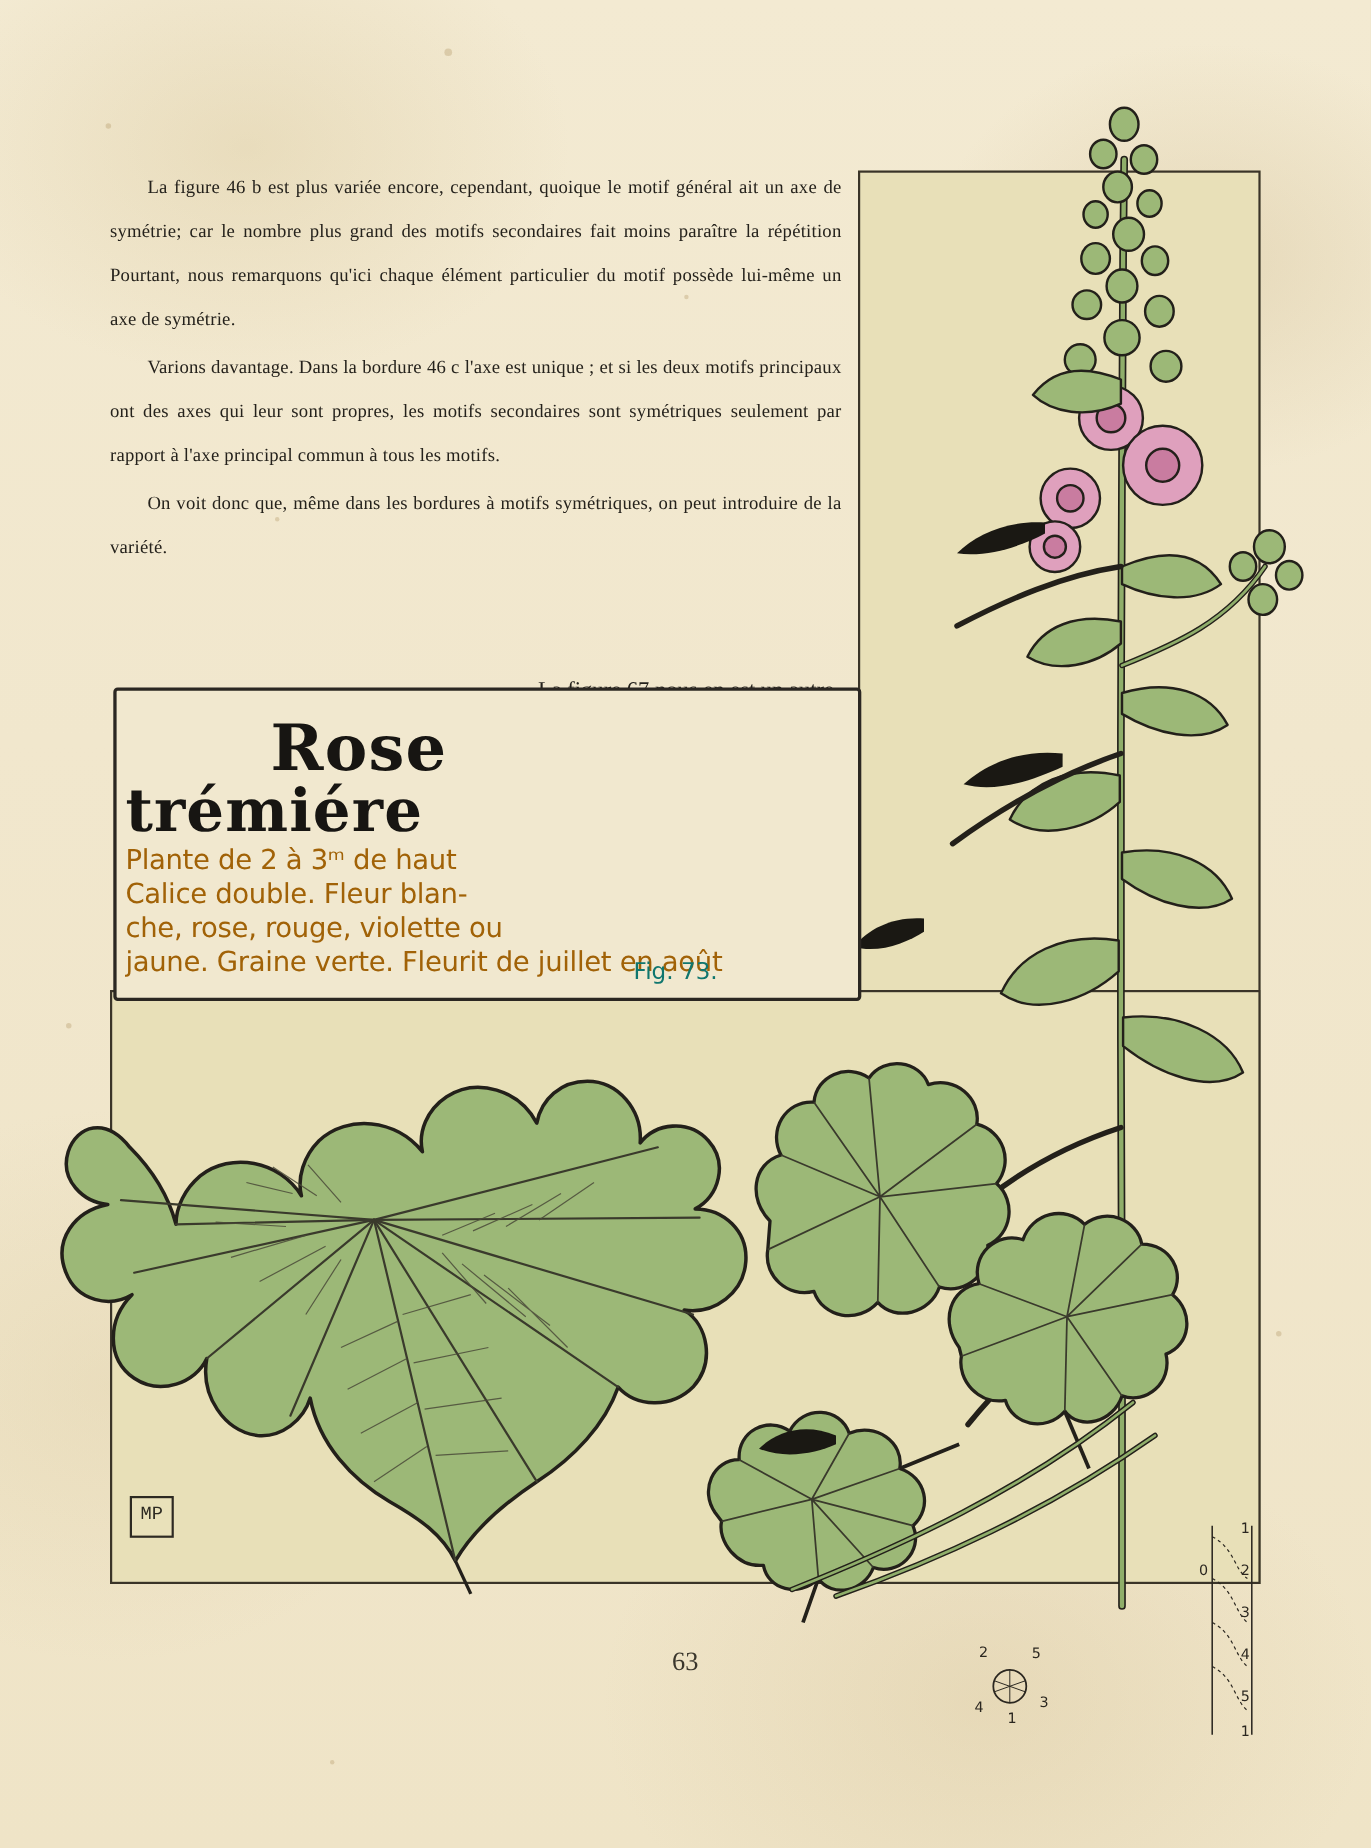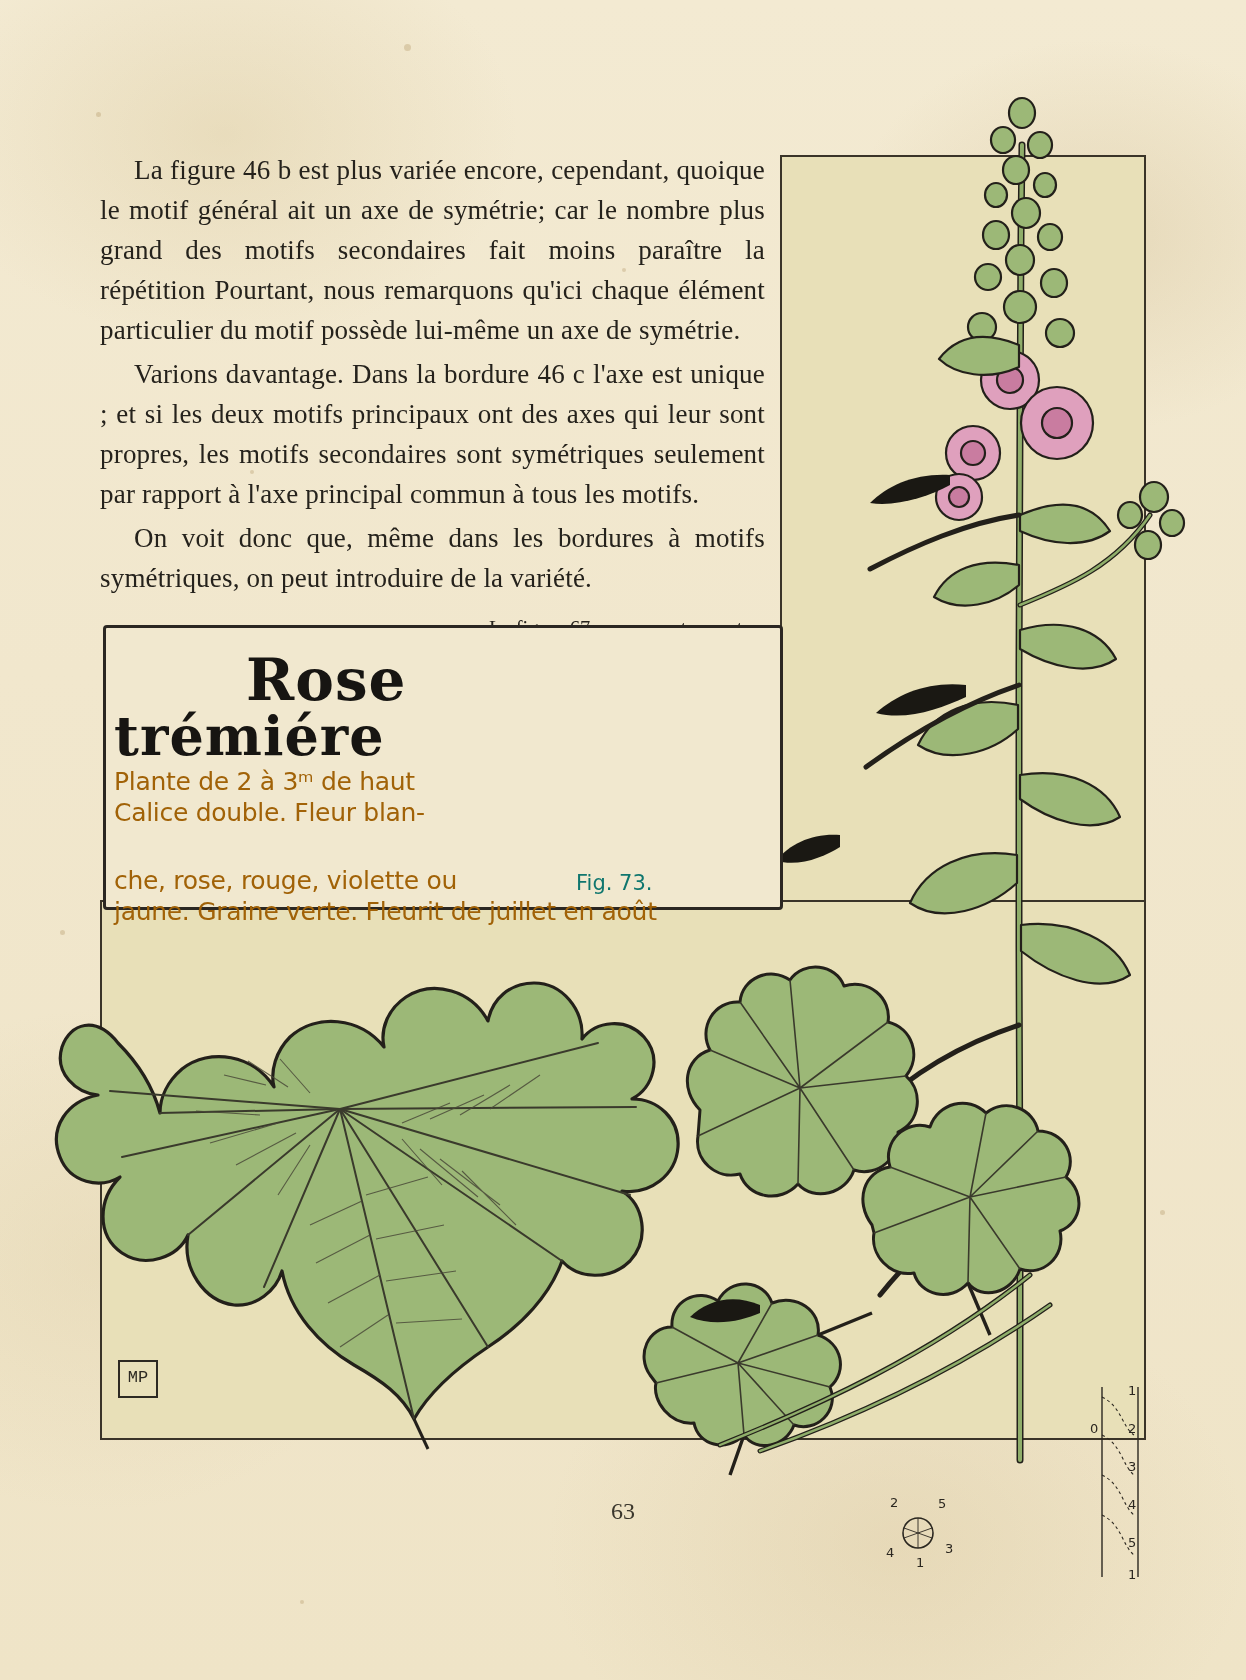--- a/index.html
+++ b/index.html
@@ -37,7 +37,7 @@
     width: 665px;
   }
   .para {
-    font-size: 27px;
+    font-size: 17px;
     line-height: 40px;
     text-align: justify;
     text-indent: 34px;

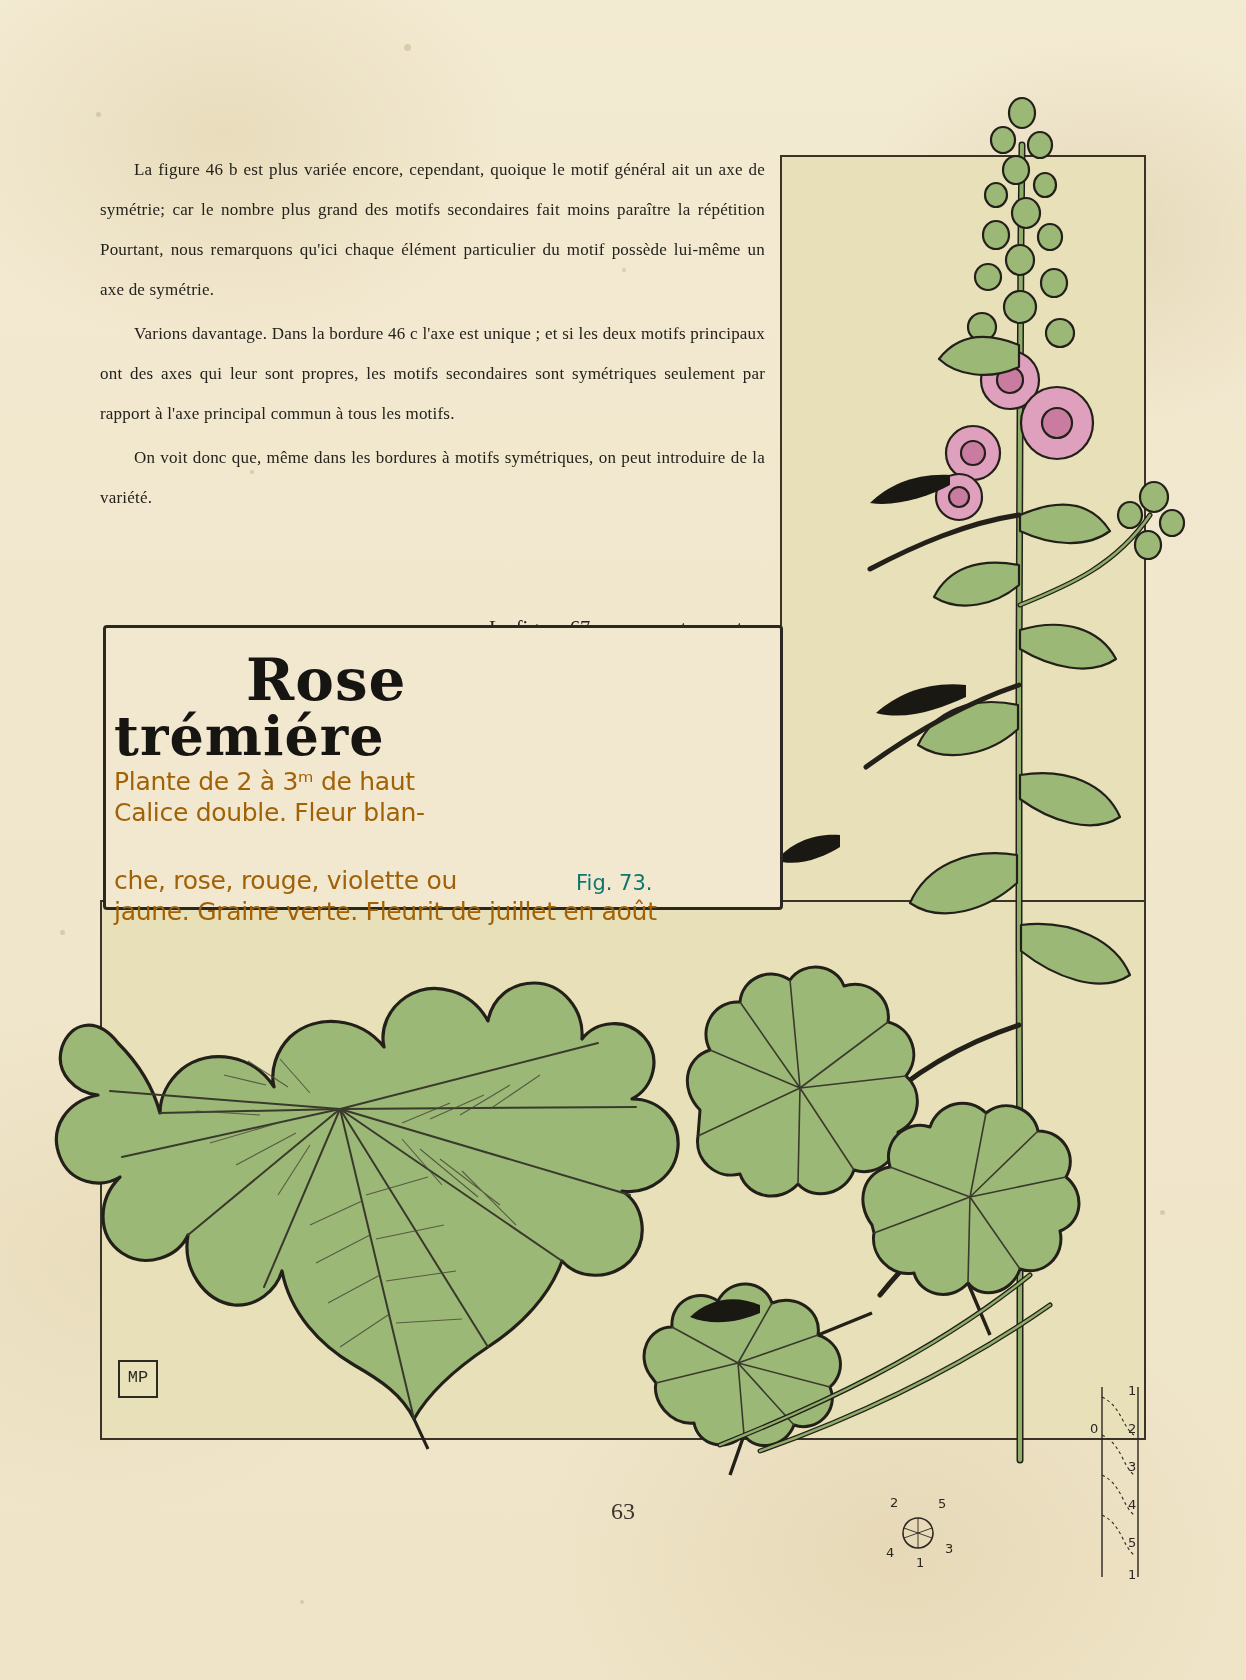--- a/index.html
+++ b/index.html
@@ -137,7 +137,7 @@
   }
   .desc .l1 { display:block; }
   .desc .l2 { display:block; }
-  .desc .l3 { display:block;margin-top:37px; }
+  .desc .l3 { display:block; }
   .desc .l4 { display:block; white-space: nowrap; }
   .figlabel {
     position: absolute;

